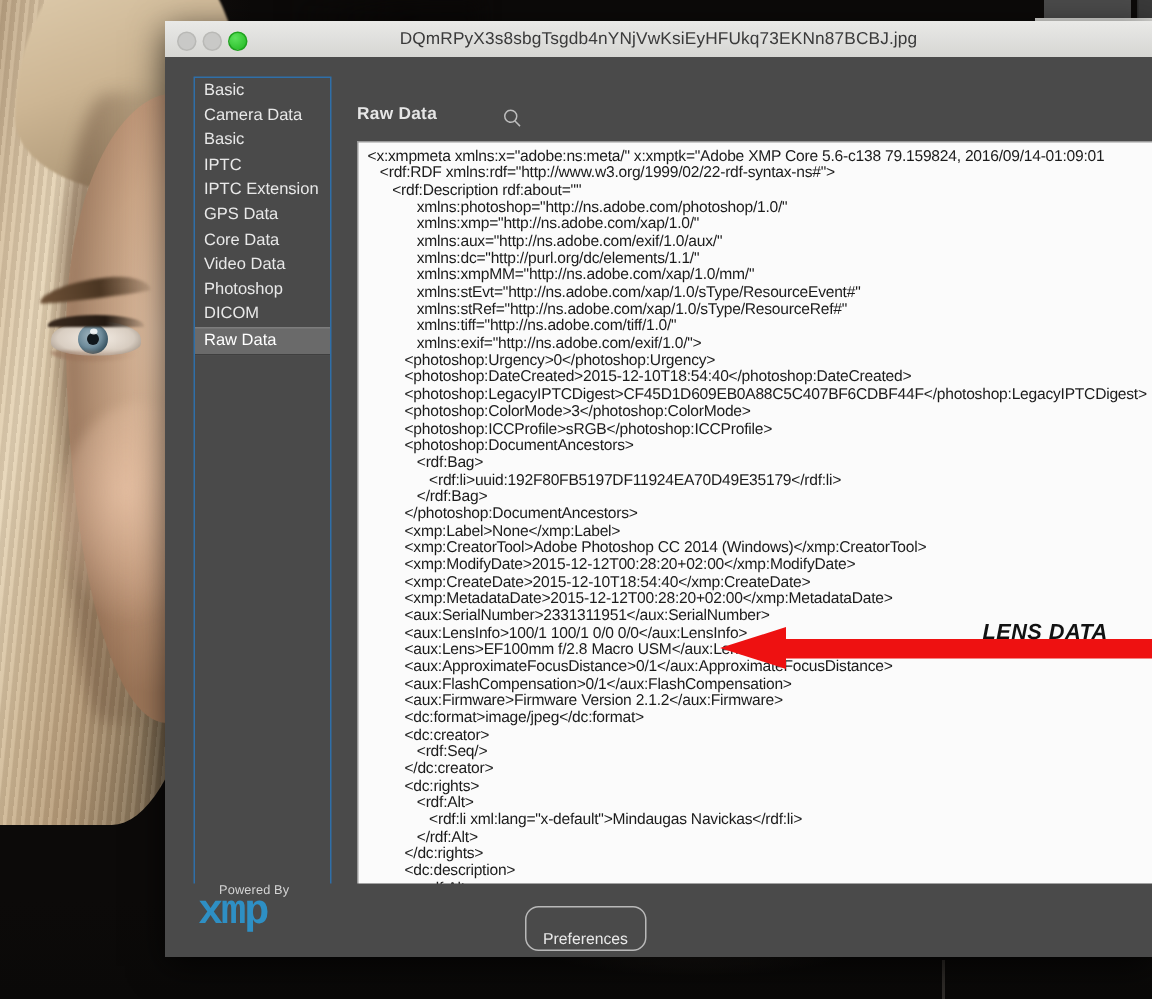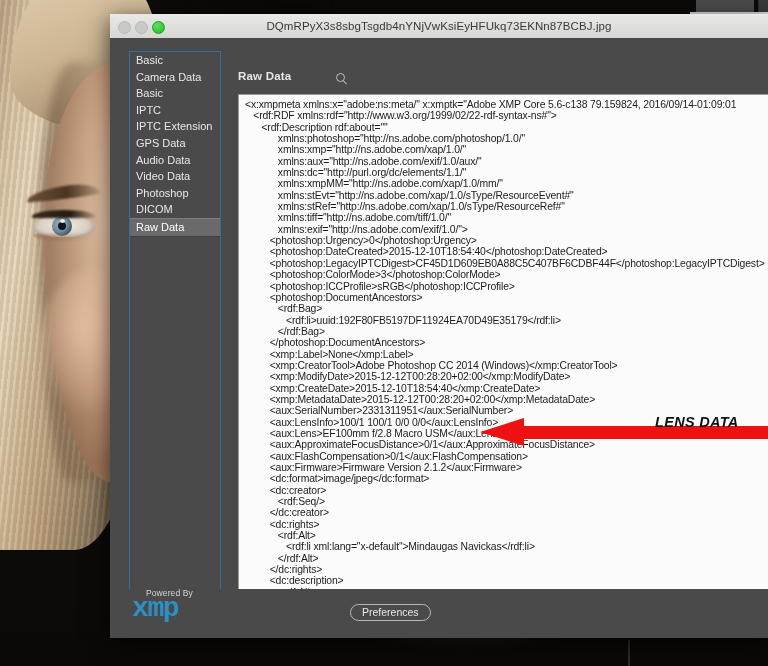--- a/index.html
+++ b/index.html
@@ -314,7 +314,7 @@
       <div class="side-item">IPTC</div>
       <div class="side-item">IPTC Extension</div>
       <div class="side-item">GPS Data</div>
-      <div class="side-item">Audio Data</div>
+      <div class="side-item">Core Data</div>
       <div class="side-item">Video Data</div>
       <div class="side-item">Photoshop</div>
       <div class="side-item">DICOM</div>

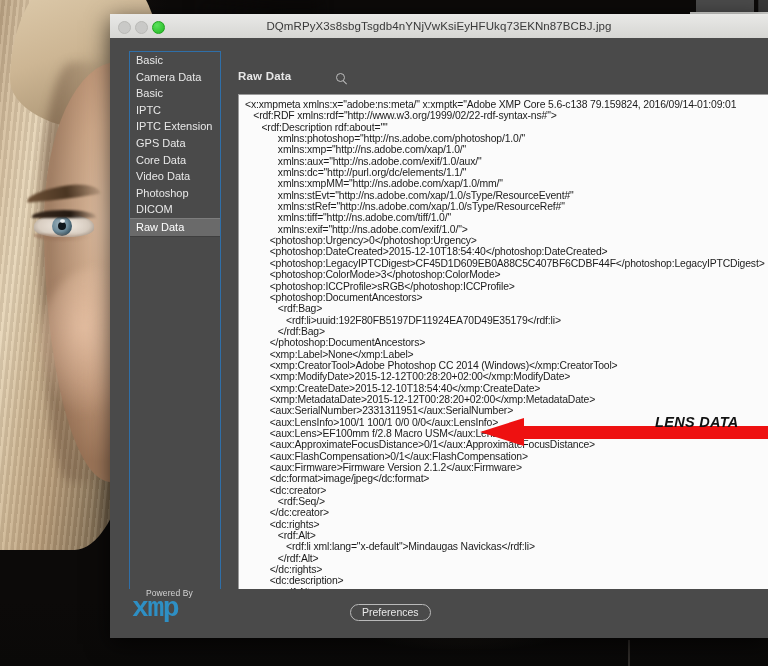--- a/index.html
+++ b/index.html
@@ -238,7 +238,7 @@
     line-height:22px;font-family:Liberation Mono, monospace;
   }
   #btn-preferences{
-    position:absolute;left:240px;top:15px;height:17px;padding:0 11px;
+    position:absolute;left:240px;top:15px;height:17px;padding:14px 11px;
     border:1px solid #b9b9b9;border-radius:9px;background:transparent;
     color:#e9e9e9;font-size:10.5px;line-height:15px;
     font-family:"Liberation Sans",sans-serif;cursor:pointer;

